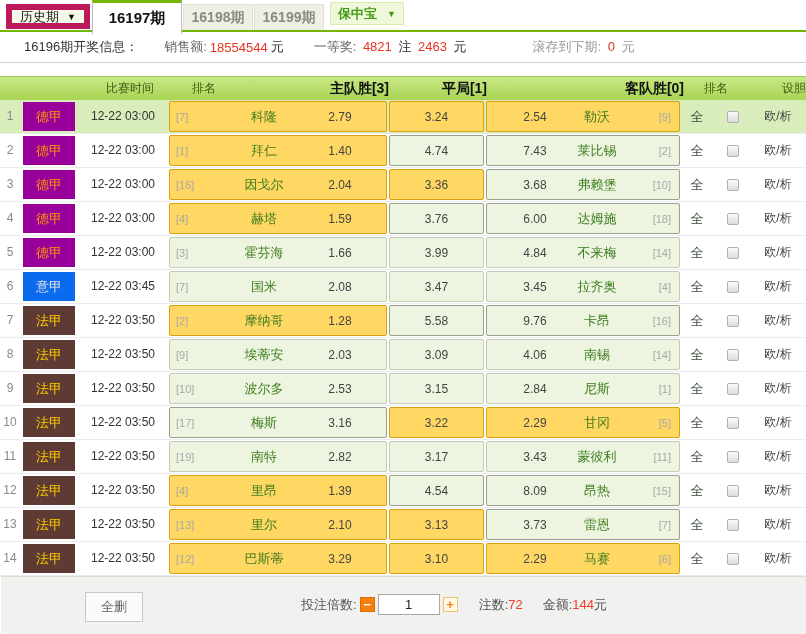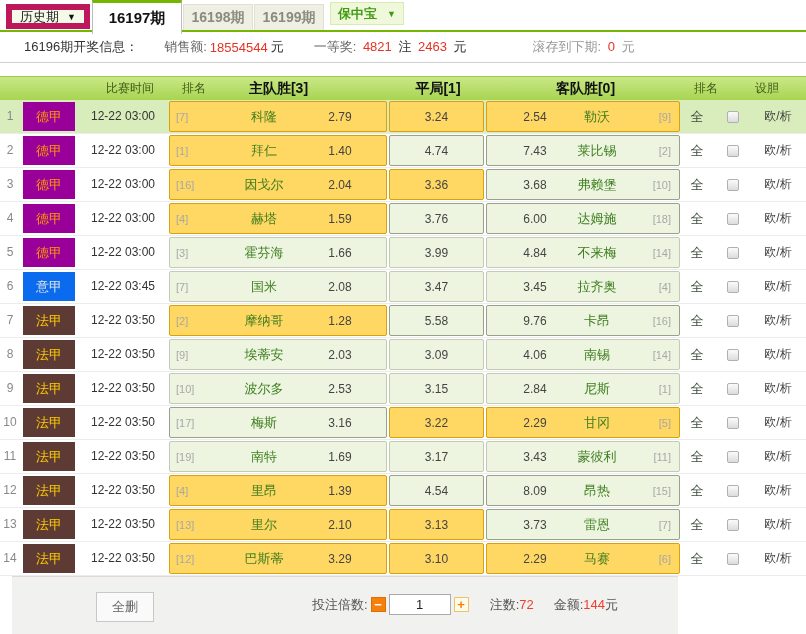--- a/index.html
+++ b/index.html
@@ -38,7 +38,7 @@
 .thead { position:absolute; top:76px; left:0; width:806px; height:24px;
   background:linear-gradient(#c9e886,#a8d452); border-top:1px solid #9bc84e;
   display:flex; align-items:center; }
-.thead .h { text-align:center; }
+.thead .h { text-align:right; }
 .thead .h-time { width:168px; text-align:right; padding-right:14px; color:#3f5b14; font-size:12px; }
 .thead .h-home { width:221px; position:relative; color:#111; font-weight:bold; font-size:14px; }
 .thead .h-rank1 { position:absolute; left:4px; top:0; width:44px; color:#3f5b14; font-weight:normal; font-size:12px; }

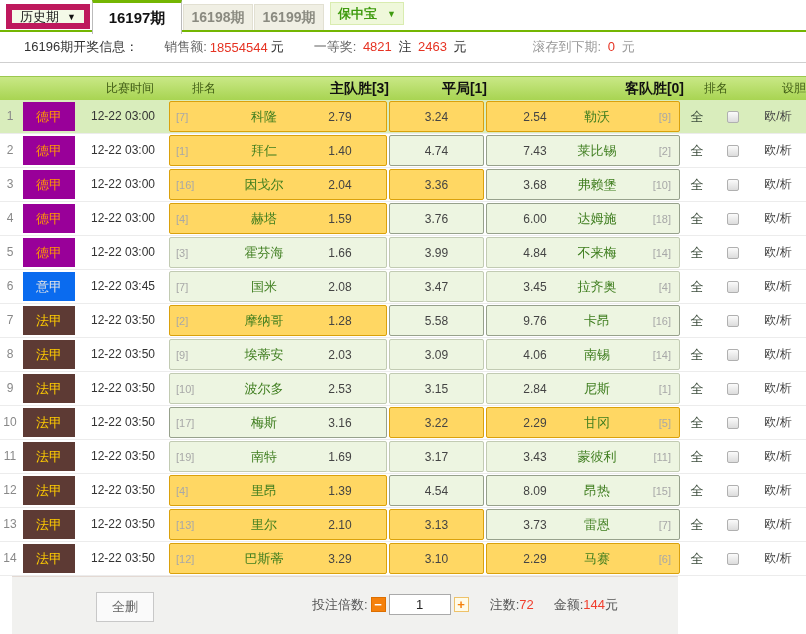--- a/index.html
+++ b/index.html
@@ -400,7 +400,7 @@
         <div class="cell home">
           <span class="rank">[19]</span>
           <span class="team">南特</span>
-          <span class="odds">1.69</span>
+          <span class="odds">2.82</span>
         </div>
         <div class="cell draw">
           <span class="odds">3.17</span>

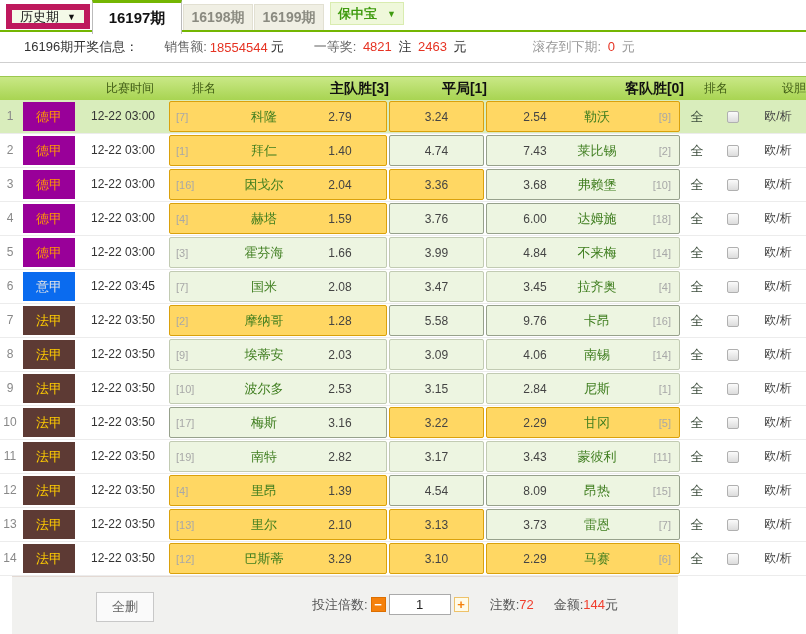--- a/index.html
+++ b/index.html
@@ -73,7 +73,7 @@
 .c-links { width:50px; text-align:center; line-height:33px; color:#444; font-size:12px; cursor:pointer; }
 
 
-.footer { position:absolute; top:576px; left:12px; width:666px; height:58px; background:#f1f1ef; border-top:1px solid #e3d9d3;padding-left:26px; }
+.footer { position:absolute; top:576px; left:1px; width:806px; height:58px; background:#f1f1ef; border-top:1px solid #e3d9d3;padding-left:26px; }
 .btn-delall { position:absolute; left:84px; top:15px; padding:5px 15px; background:#fafafa;
   border:1px solid #c8c8c8; color:#666; font-size:13px; cursor:pointer; }
 .stake { position:absolute; left:300px; top:17px; display:flex; align-items:center; font-size:13px; color:#555; }

